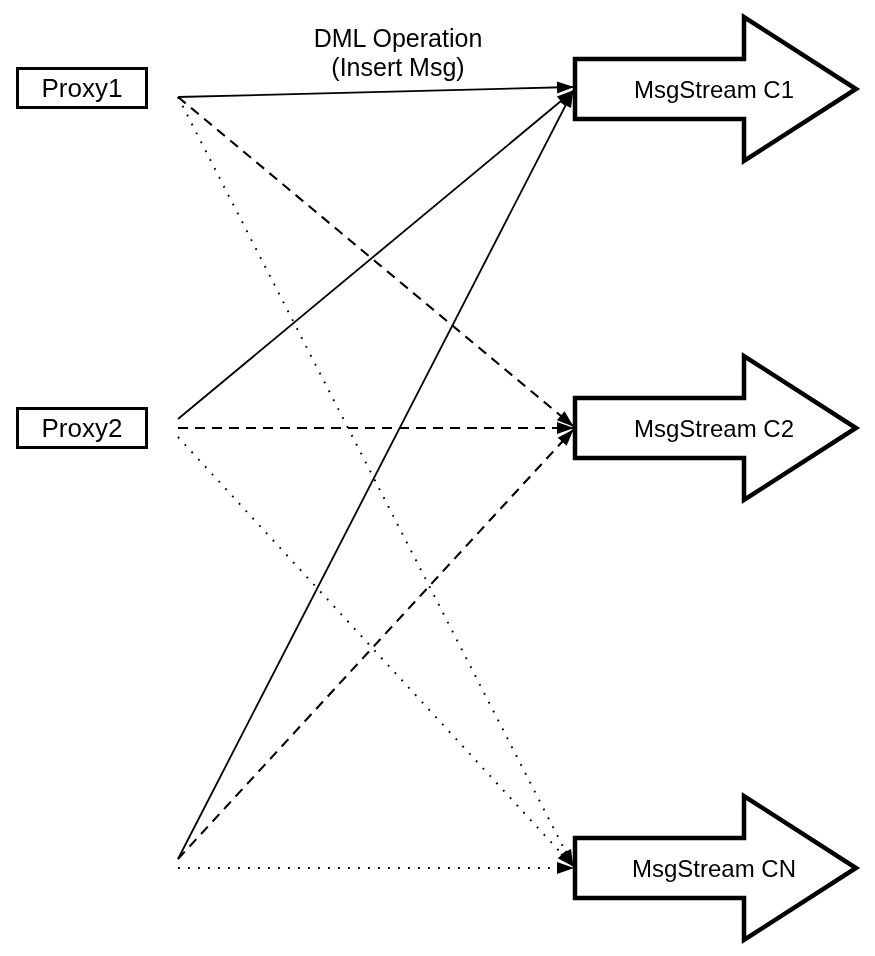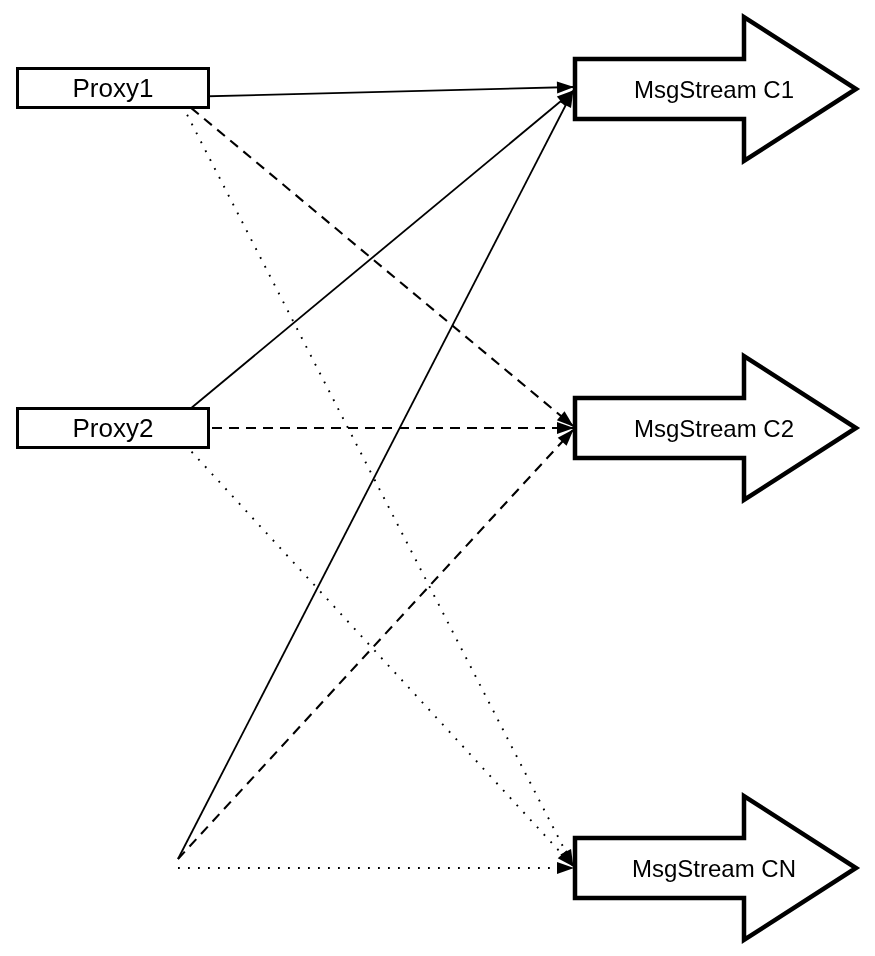--- a/index.html
+++ b/index.html
@@ -120,6 +120,10 @@
     <span>Proxy2</span>
   </div>
 
+  <div class="edge-title">
+    <div>DML Operation</div>
+    <div>(Insert Msg)</div>
+  </div>
 
 </div>
 

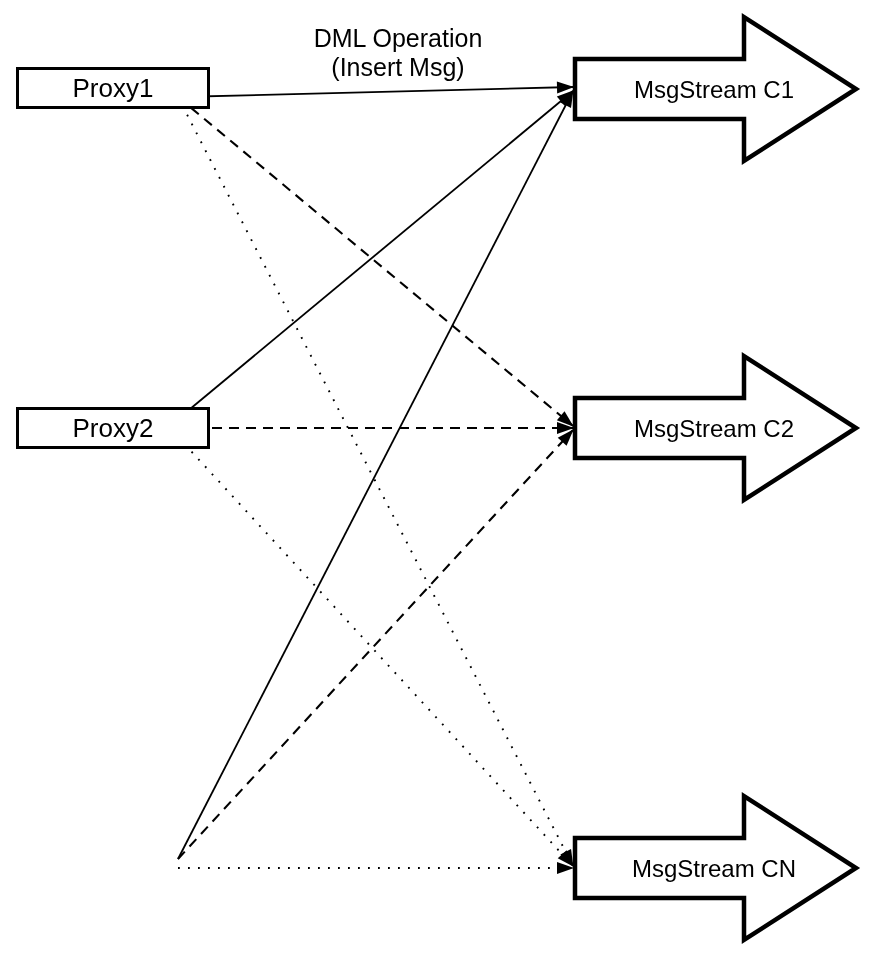--- a/index.html
+++ b/index.html
@@ -44,7 +44,7 @@
   .proxy {
     position: absolute;
     left: 16px;
-    width: 194px;
+    width: 132px;
     height: 42px;
     box-sizing: border-box;
     border: 3px solid #000000;

